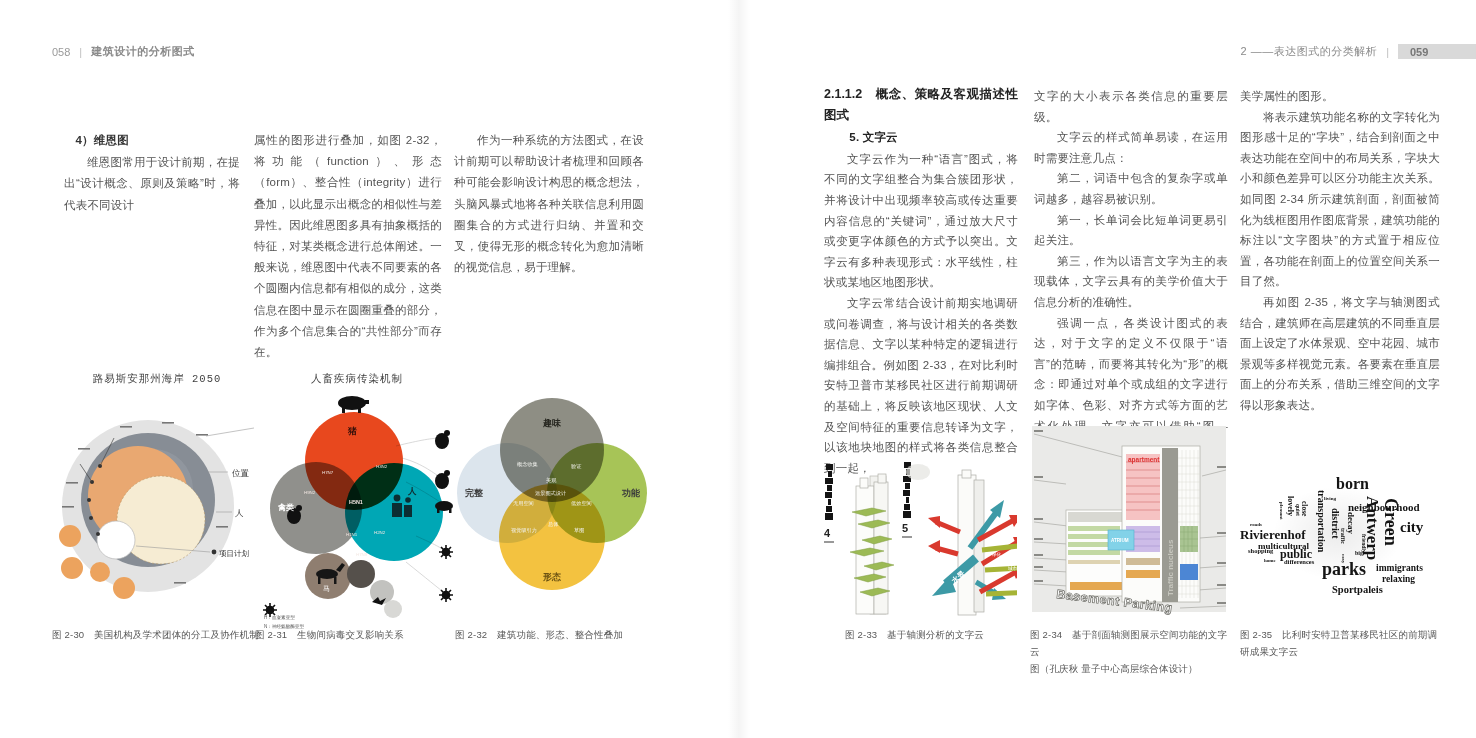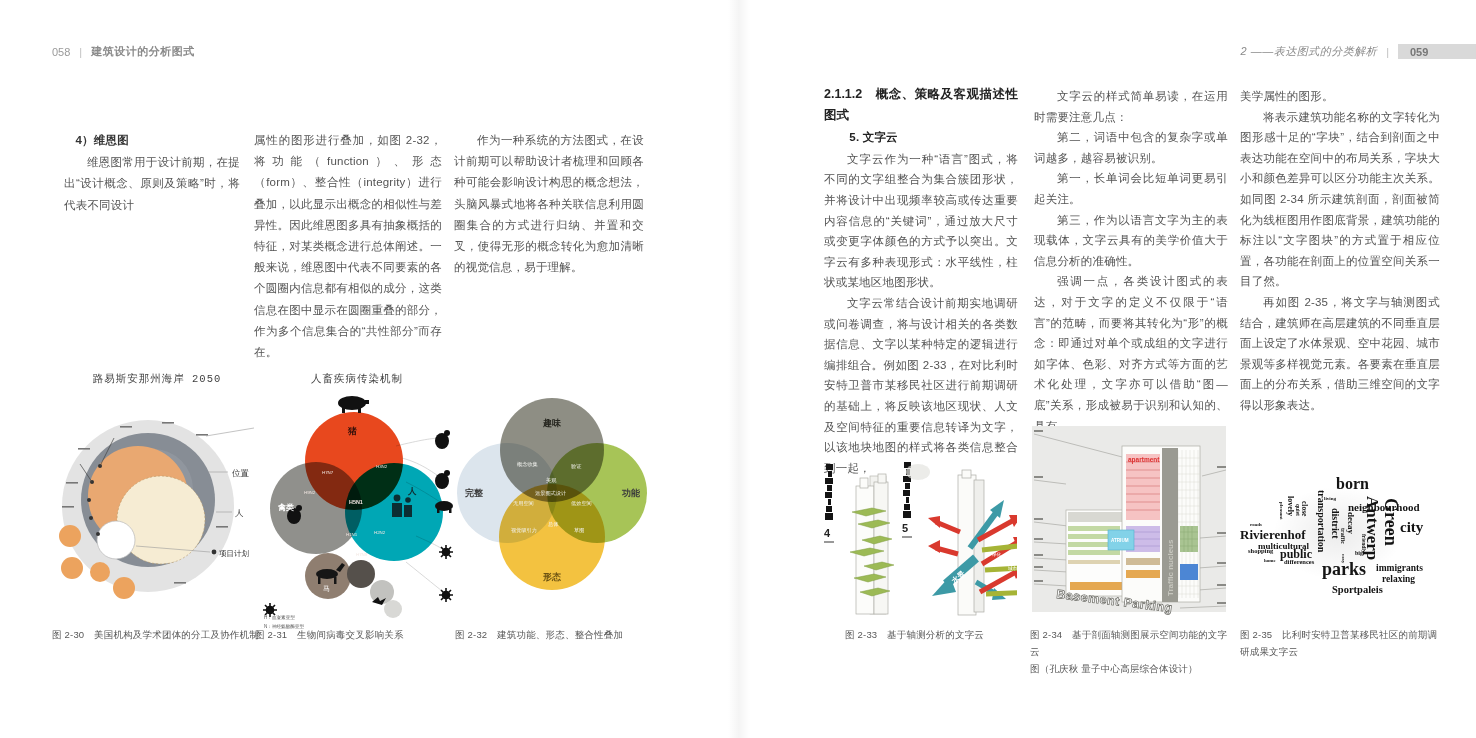--- a/index.html
+++ b/index.html
@@ -210,7 +210,7 @@
 
   <div>
     <div class="hdr abs" style="right:0;top:44px;">
-      <span class="t" style="font-weight:normal;color:#8a8a8a;font-style:italic;">2 ——表达图式的分类解析</span>
+      <span class="t" style="font-weight:normal;color:#8a8a8a;">2 ——表达图式的分类解析</span>
       <span class="d">|</span>
       <span class="pagebar">
           <span>059</span>

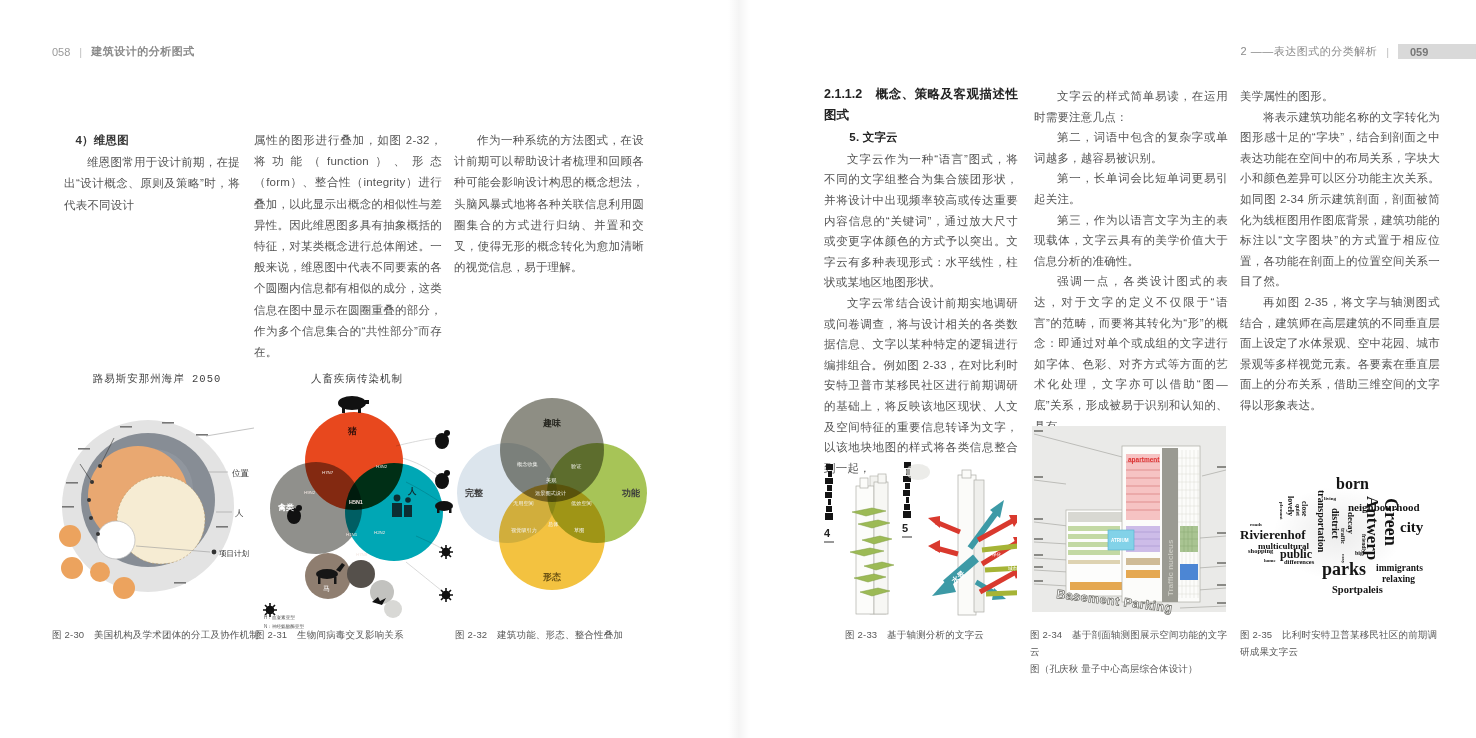--- a/index.html
+++ b/index.html
@@ -224,6 +224,7 @@
       <p class="para">文字云常结合设计前期实地调研或问卷调查，将与设计相关的各类数据信息、文字以某种特定的逻辑进行编排组合。例如图 2-33，在对比利时安特卫普市某移民社区进行前期调研的基础上，将反映该地区现状、人文及空间特征的重要信息转译为文字，以该地块地图的样式将各类信息整合到一起，</p>
     </div>
     <div class="col colr" style="left:1034px;top:86px;width:194px;">
+      <p class="cont">文字的大小表示各类信息的重要层级。</p>
       <p class="para">文字云的样式简单易读，在运用时需要注意几点：</p>
       <p class="para">第二，词语中包含的复杂字或单词越多，越容易被识别。</p>
       <p class="para">第一，长单词会比短单词更易引起关注。</p>

